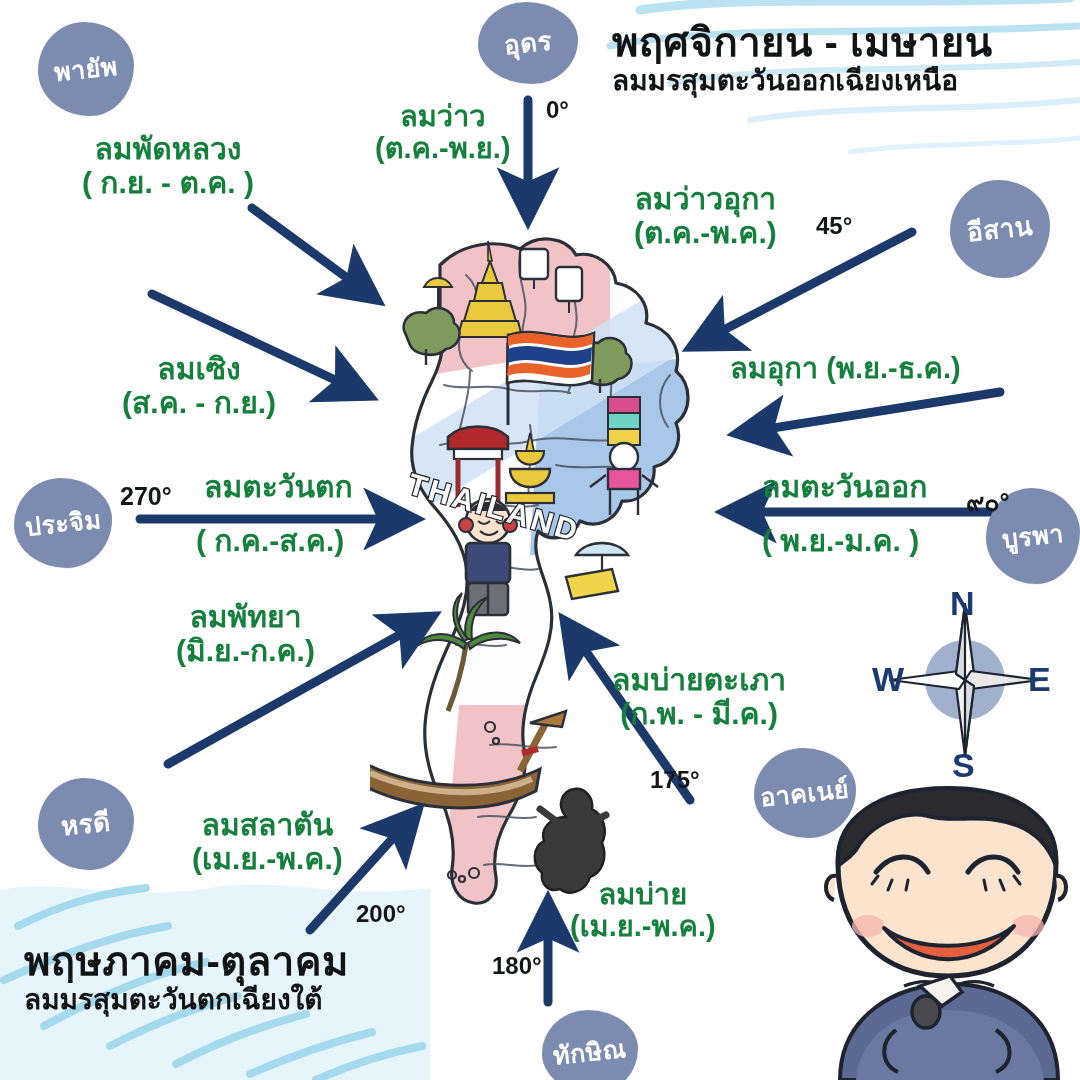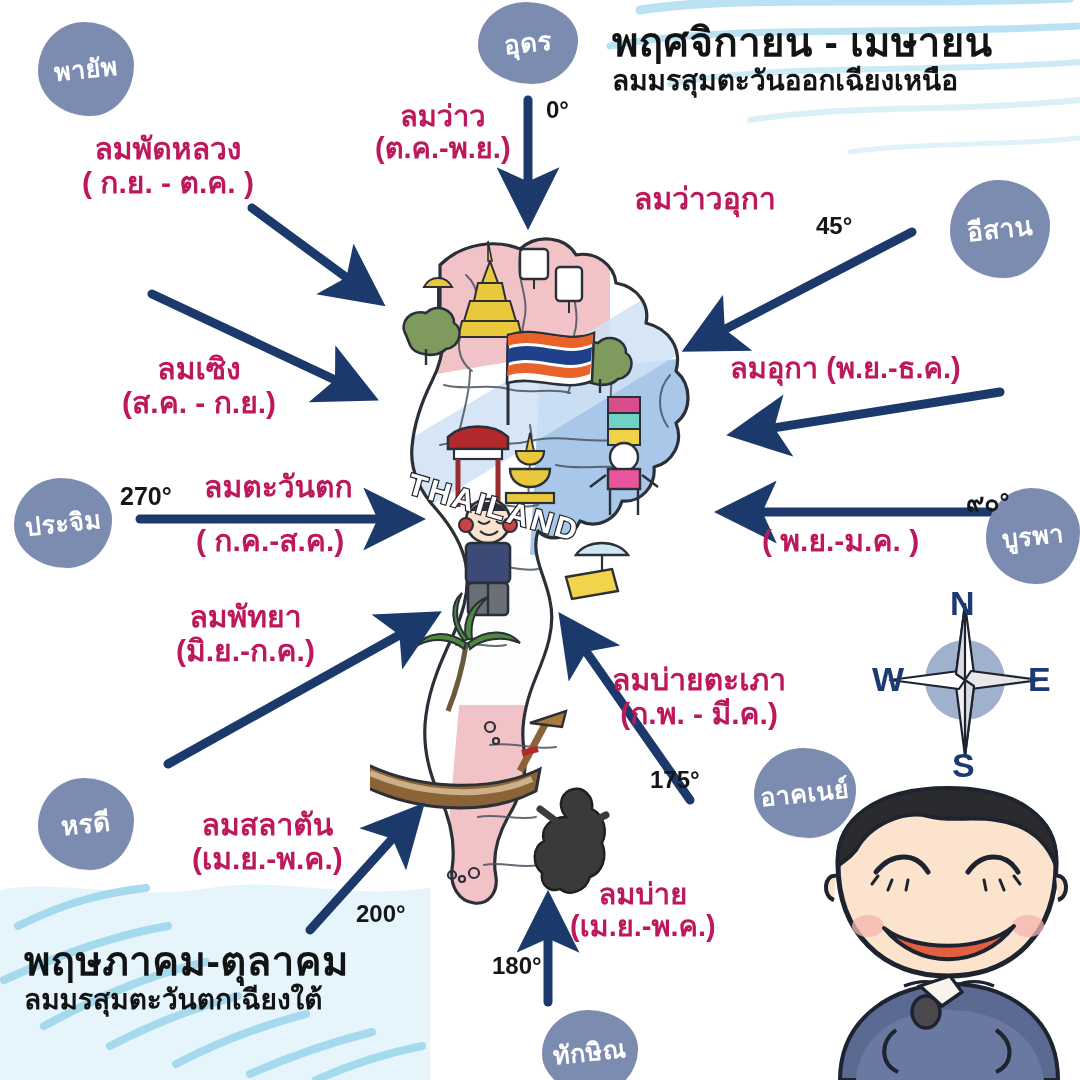--- a/index.html
+++ b/index.html
@@ -36,7 +36,7 @@
   
   .wlabel{
     position:absolute;
-    color:#be185d;
+    color:#15803d;
     font-weight:700;
     line-height:1.12;
     white-space:nowrap;

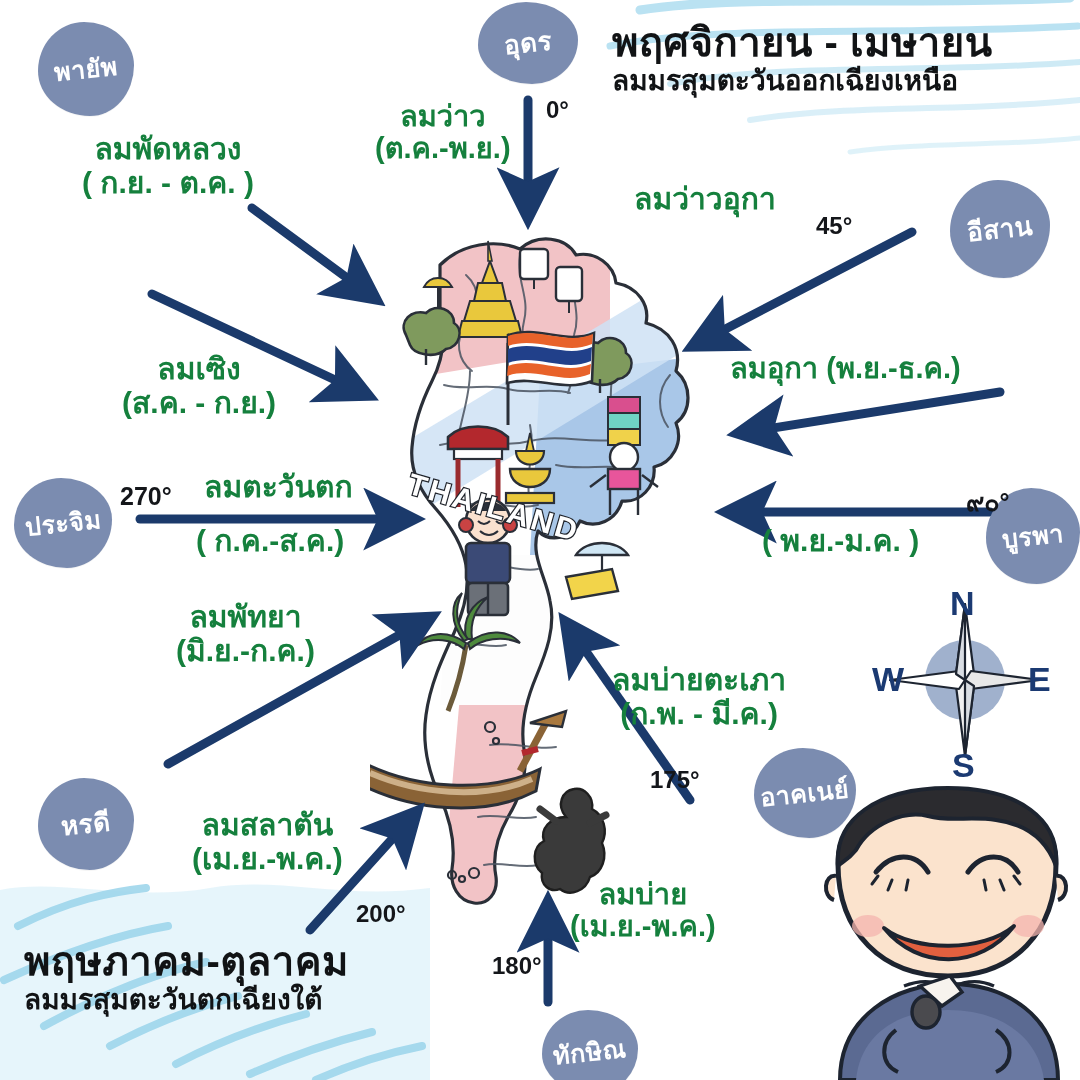--- a/index.html
+++ b/index.html
@@ -404,6 +404,7 @@
 
   <div class="wlabel" style="left:634px;top:182px;font-size:30px;">
     <span class="l1">ลมว่าวอุกา</span>
+    <span class="l2">(ต.ค.-พ.ค.)</span>
   </div>
   <div class="deg" style="left:816px;top:212px;font-size:24px;">45°</div>
 

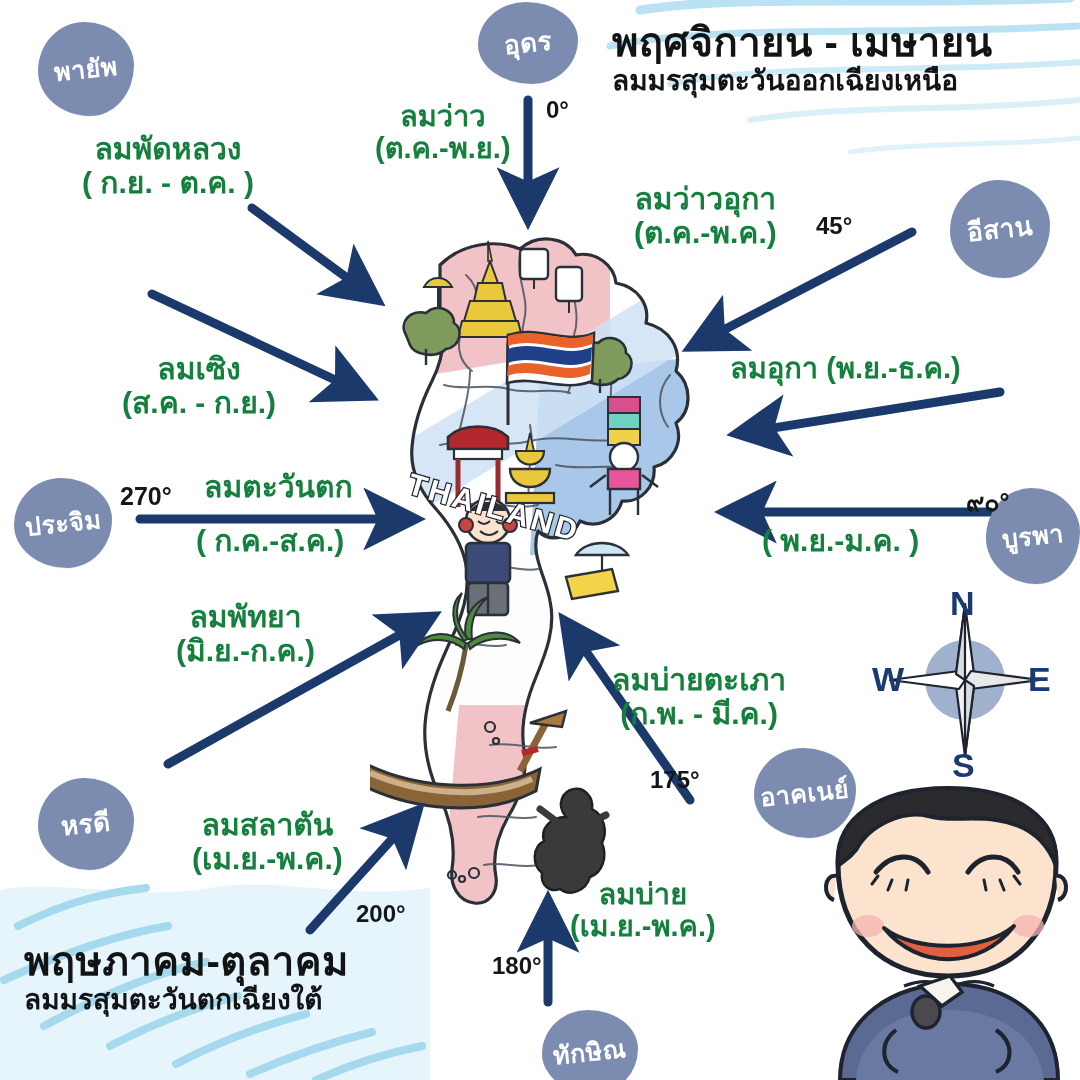--- a/index.html
+++ b/index.html
@@ -415,6 +415,7 @@
     </span>
   </div>
 
+  <div class="wlabel" style="left:762px;top:470px;font-size:30px;">ลมตะวันออก</div>
   <div class="deg" style="left:966px;top:482px;font-size:25px;">๙๐°</div>
   <div class="wlabel" style="left:122px;top:352px;font-size:30px;">
     <span class="l1">ลมเซิง</span>

